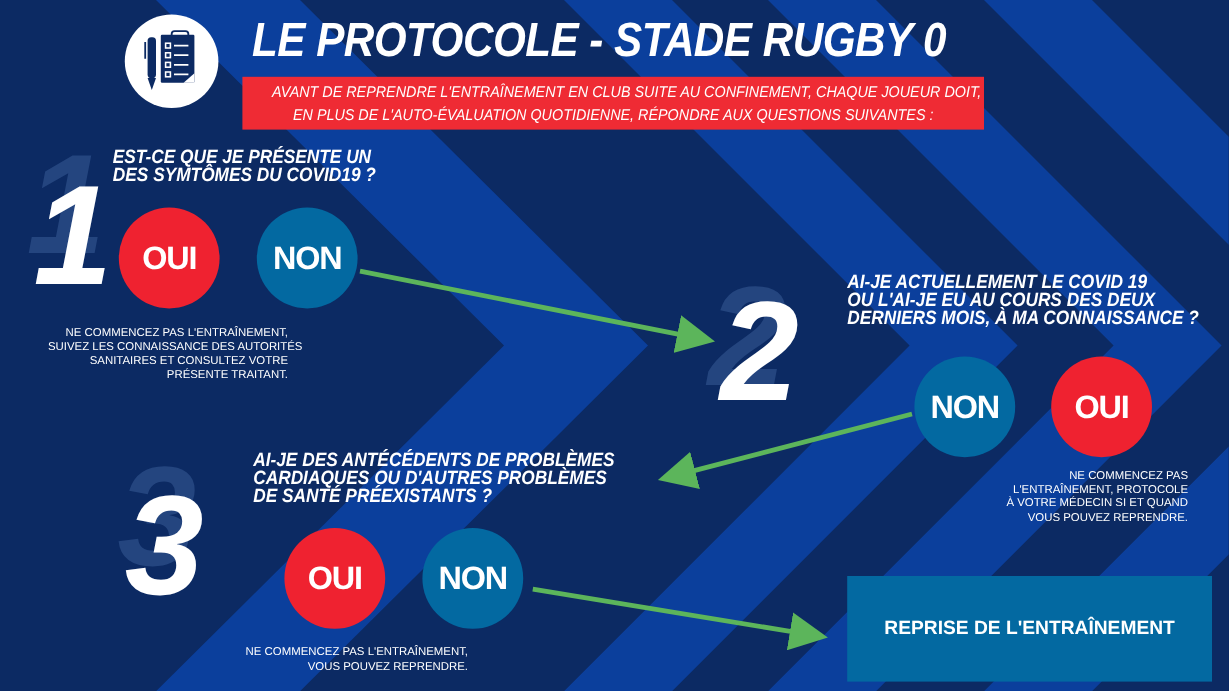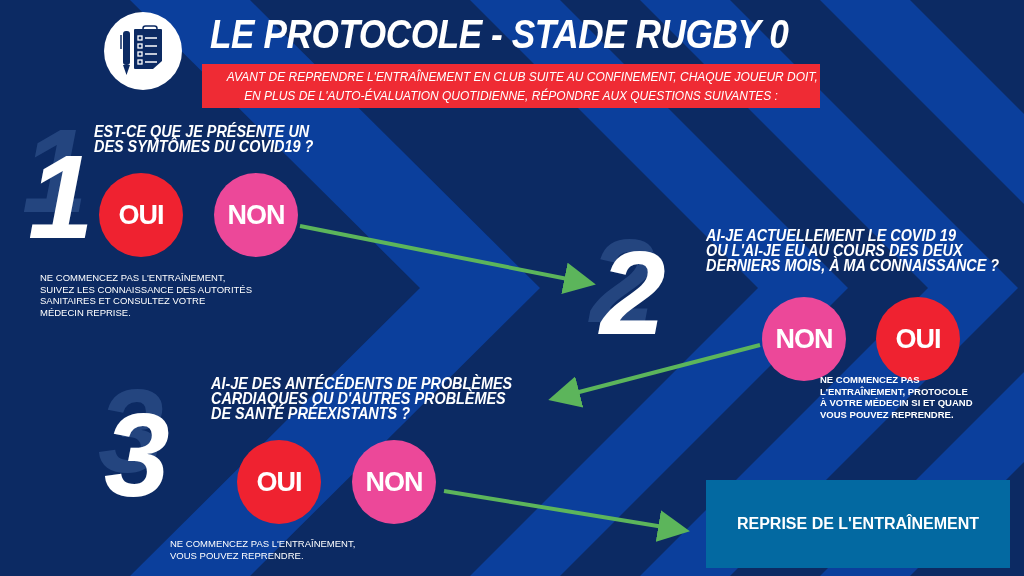--- a/index.html
+++ b/index.html
@@ -16,7 +16,7 @@
   .q { color:#fff; font-weight:bold; font-style:italic; font-size:16px; line-height:15px; transform:scaleX(0.9); transform-origin:left top; white-space:nowrap; }
   .circle { width:84px; height:84px; border-radius:50%; display:flex; align-items:center; justify-content:center; color:#fff; font-weight:bold; font-size:27px; letter-spacing:-1px; }
   .red { background:#ef2230; }
-  .green { background:#ec4899; }
+  .green { background:#0369a1; }
   .note { color:#fff; font-size:9.5px; line-height:11.5px; text-align:left; white-space:nowrap; }
   .final { left:706px; top:480px; width:304px; height:88px; background:#0369a1; color:#fff; font-weight:bold; font-size:16px; line-height:16px; text-align:center; display:flex; flex-direction:column; justify-content:center; }
   svg.arrows { position:absolute; left:0; top:0; pointer-events:none; }

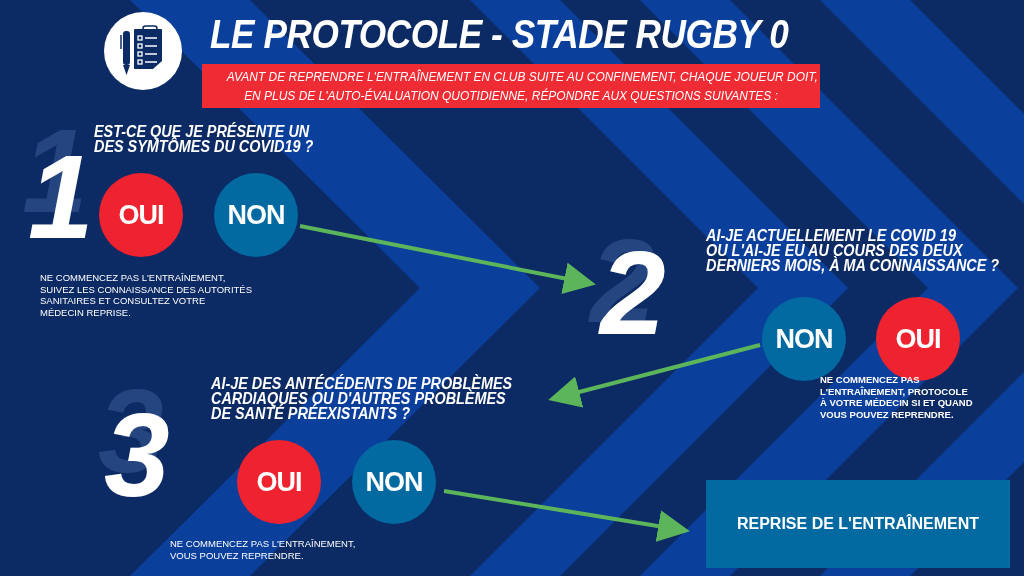--- a/index.html
+++ b/index.html
@@ -17,7 +17,7 @@
   .circle { width:84px; height:84px; border-radius:50%; display:flex; align-items:center; justify-content:center; color:#fff; font-weight:bold; font-size:27px; letter-spacing:-1px; }
   .red { background:#ef2230; }
   .green { background:#0369a1; }
-  .note { color:#fff; font-size:9.5px; line-height:11.5px; text-align:left; white-space:nowrap; }
+  .note { color:#fff; font-size:9.5px; line-height:11.5px; text-align:right; white-space:nowrap; }
   .final { left:706px; top:480px; width:304px; height:88px; background:#0369a1; color:#fff; font-weight:bold; font-size:16px; line-height:16px; text-align:center; display:flex; flex-direction:column; justify-content:center; }
   svg.arrows { position:absolute; left:0; top:0; pointer-events:none; }
 </style>

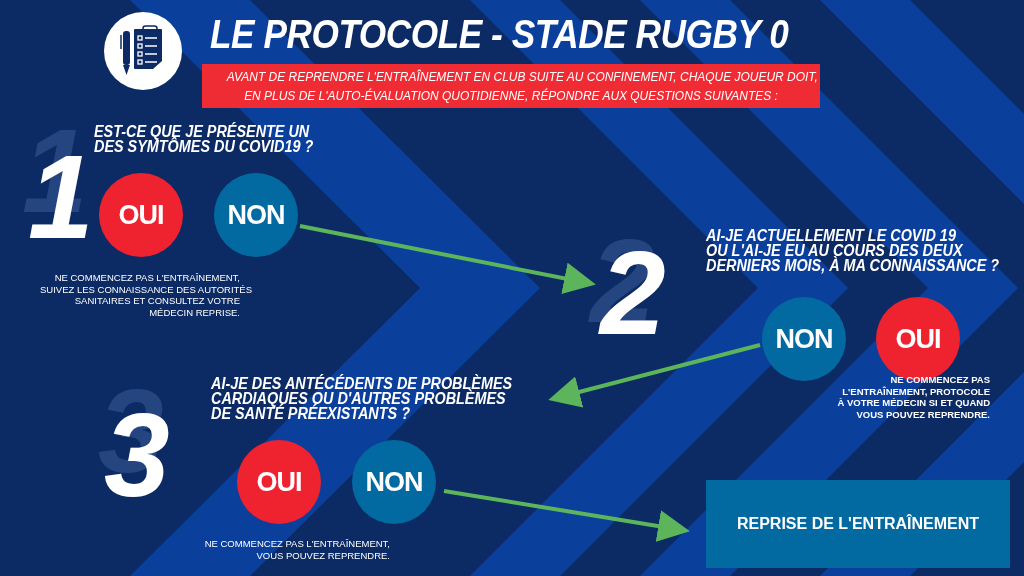--- a/index.html
+++ b/index.html
@@ -87,7 +87,7 @@
     <div>NE COMMENCEZ PAS L'ENTRAÎNEMENT,</div>
     <div>SUIVEZ LES CONNAISSANCE DES AUTORITÉS</div>
     <div>SANITAIRES ET CONSULTEZ VOTRE</div>
-    <div>MÉDECIN REPRISE.</div>
+    <div>PRÉSENTE TRAITANT.</div>
   </div>
 
   <div class="abs bignum ghost" style="left:590px;top:222px;">2</div>

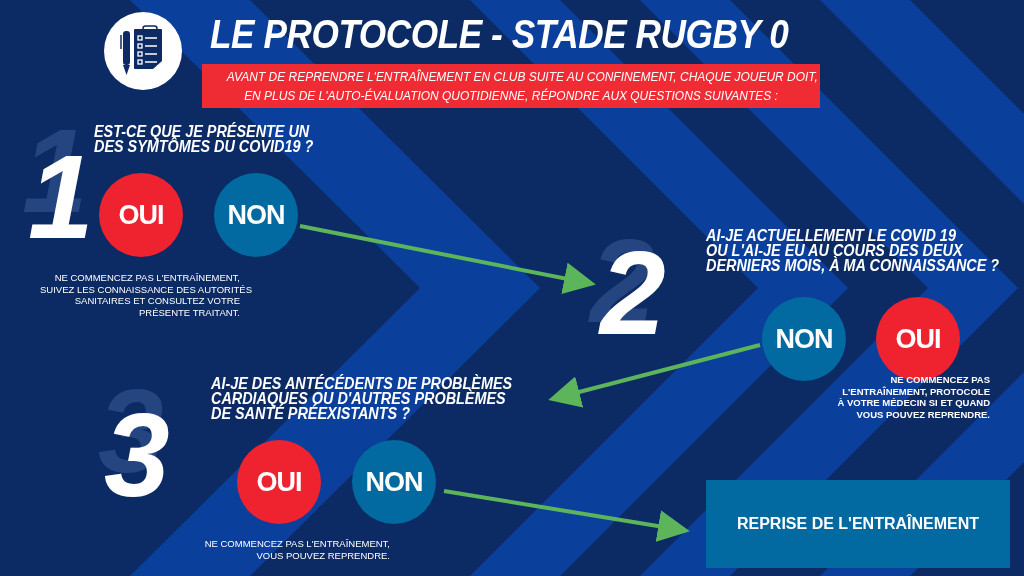--- a/index.html
+++ b/index.html
@@ -99,7 +99,7 @@
   </div>
   <div class="abs circle green" style="left:762px;top:297px;">NON</div>
   <div class="abs circle red" style="left:876px;top:297px;">OUI</div>
-  <div class="abs note" style="left:820px;top:374px;width:170px;font-weight:bold;">
+  <div class="abs note" style="left:820px;top:391px;width:170px;">
     <div>NE COMMENCEZ PAS</div>
     <div>L'ENTRAÎNEMENT, PROTOCOLE</div>
     <div>À VOTRE MÉDECIN SI ET QUAND</div>

